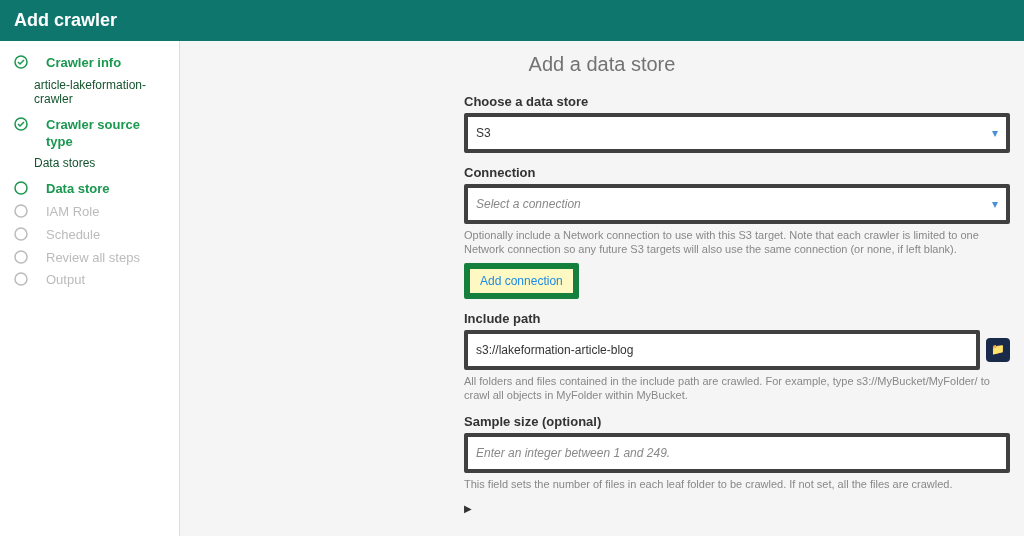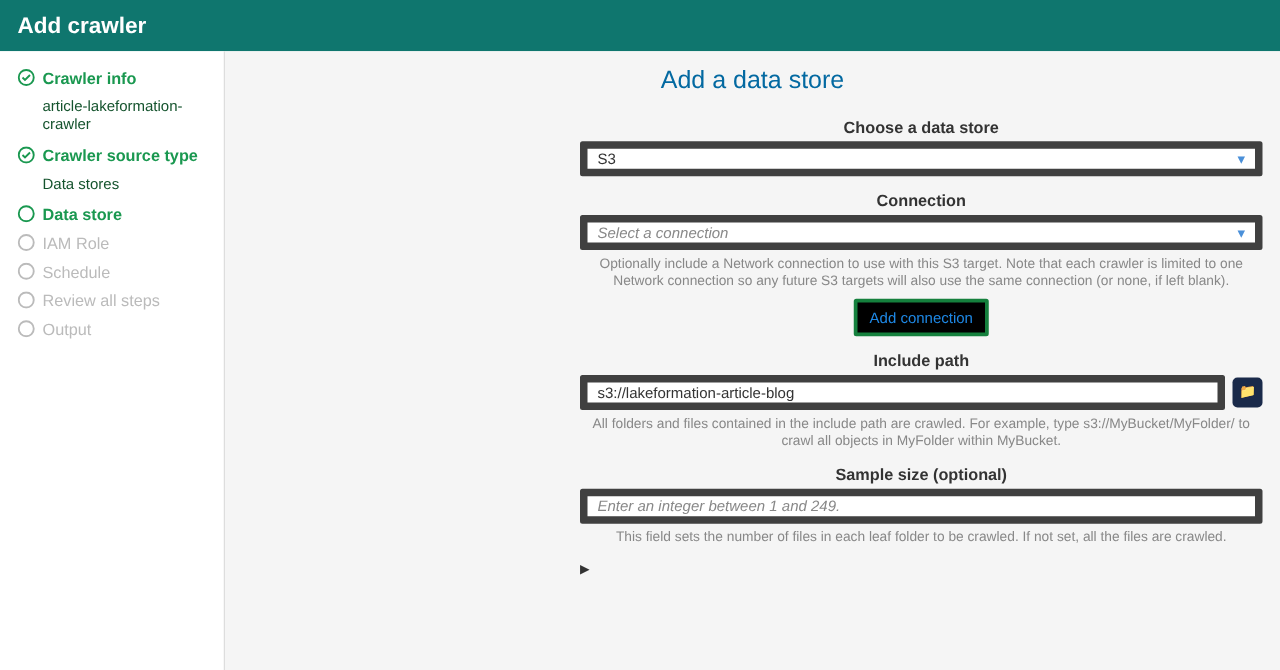--- a/index.html
+++ b/index.html
@@ -7,7 +7,7 @@
 .header { background: #0f766e; color: #fff; padding: 10px 14px; font-size: 18px; font-weight: 600; }
 .layout { display: flex; height: calc(536px - 40px); }
 .sidebar { width: 180px; border-right: 1px solid #ddd; padding: 14px 10px 14px 14px; background:#fff;}
-.step { display: flex; align-items: flex-start; gap: 6px; margin-bottom: 6px; }
+.step { display: flex; align-items: flex-start; gap: 18px; margin-bottom: 6px; }
 .step-icon { width: 14px; height: 14px; flex-shrink: 0; display:flex; align-items:center; justify-content:center;}
 .step-icon svg { display:block; }
 .step-label { font-size: 13px; line-height: 1.3; }

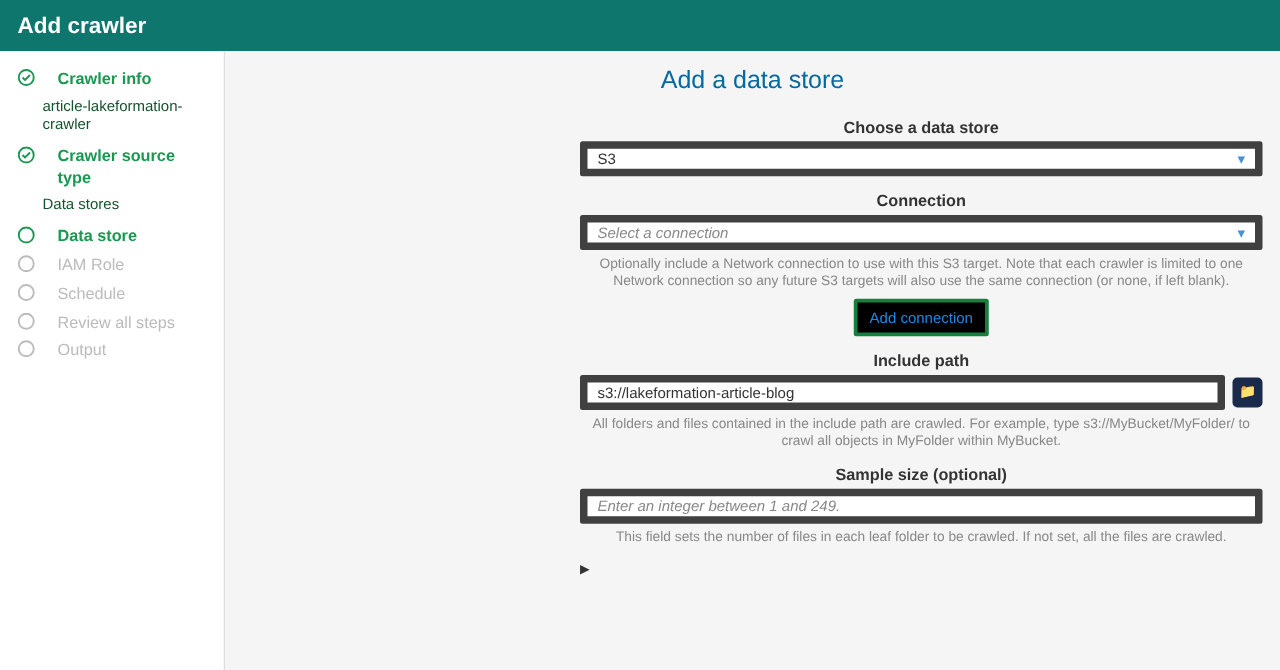--- a/index.html
+++ b/index.html
@@ -16,7 +16,7 @@
 .step.pending .step-label { color: #bbb; text-align: right; }
 .step-sub { font-size: 12px; color: #14532d; margin: 2px 0 10px 20px; line-height:1.2;}
 .main { flex: 1; background: #f5f5f5; padding: 8px 14px 16px 14px; overflow: auto; position:relative;}
-.page-title { text-align: center; font-size: 20px; color: #0369a1; margin: 4px 0 18px 0; font-weight:400;}
+.page-title { text-align: center; font-size: 20px; color: #737373; margin: 4px 0 18px 0; font-weight:400;}
 .form { max-width: 580px; margin-left: 270px;}
 .field { margin-bottom: 12px; text-align: center; }
 .label { font-size: 13px; font-weight: 700; color: #333; margin-bottom: 4px; display:block;}

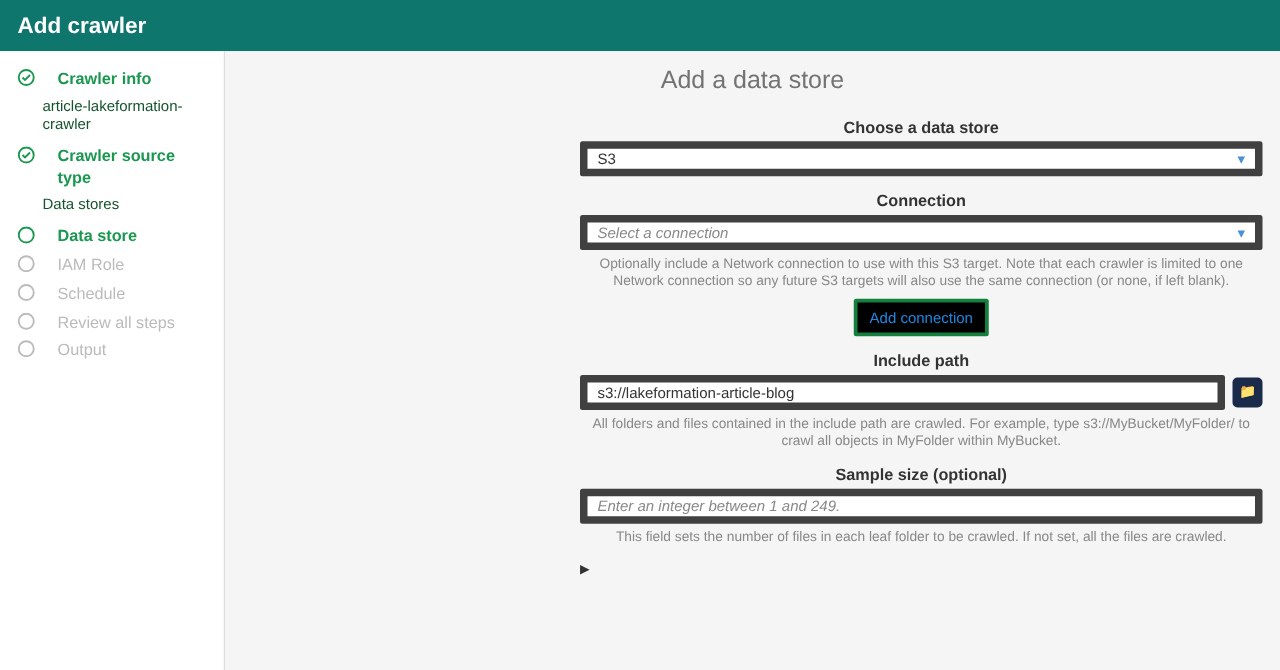--- a/index.html
+++ b/index.html
@@ -18,7 +18,7 @@
 .main { flex: 1; background: #f5f5f5; padding: 8px 14px 16px 14px; overflow: auto; position:relative;}
 .page-title { text-align: center; font-size: 20px; color: #737373; margin: 4px 0 18px 0; font-weight:400;}
 .form { max-width: 580px; margin-left: 270px;}
-.field { margin-bottom: 12px; text-align: center; }
+.field { margin-bottom: 12px; }
 .label { font-size: 13px; font-weight: 700; color: #333; margin-bottom: 4px; display:block;}
 .select, .input { width: 100%; height: 28px; border: 6px solid #404040; border-radius: 2px; background: #fff; padding: 0 8px; font-size: 12px; color: #333; position:relative; display:flex; align-items:center;}
 .select .caret { position:absolute; right:8px; top:50%; transform:translateY(-50%); color:#4a90d9;}

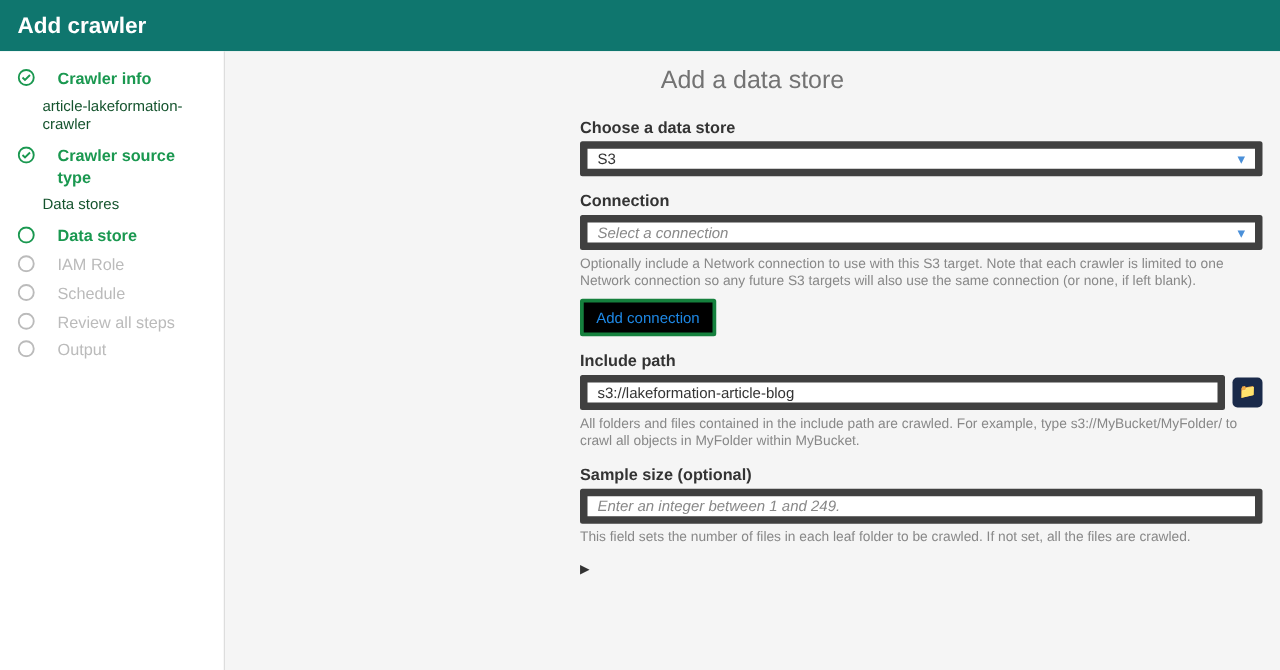--- a/index.html
+++ b/index.html
@@ -20,7 +20,7 @@
 .form { max-width: 580px; margin-left: 270px;}
 .field { margin-bottom: 12px; }
 .label { font-size: 13px; font-weight: 700; color: #333; margin-bottom: 4px; display:block;}
-.select, .input { width: 100%; height: 28px; border: 6px solid #404040; border-radius: 2px; background: #fff; padding: 0 8px; font-size: 12px; color: #333; position:relative; display:flex; align-items:center;}
+.select, .input { width: 100%; height: 28px; border: 4px solid #404040; border-radius: 2px; background: #fff; padding: 16px 8px; font-size: 12px; color: #333; position:relative; display:flex; align-items:center;}
 .select .caret { position:absolute; right:8px; top:50%; transform:translateY(-50%); color:#4a90d9;}
 .placeholder { color: #888; font-style: italic; }
 .help { font-size: 11px; color: #888; margin-top: 4px; line-height: 1.3; }

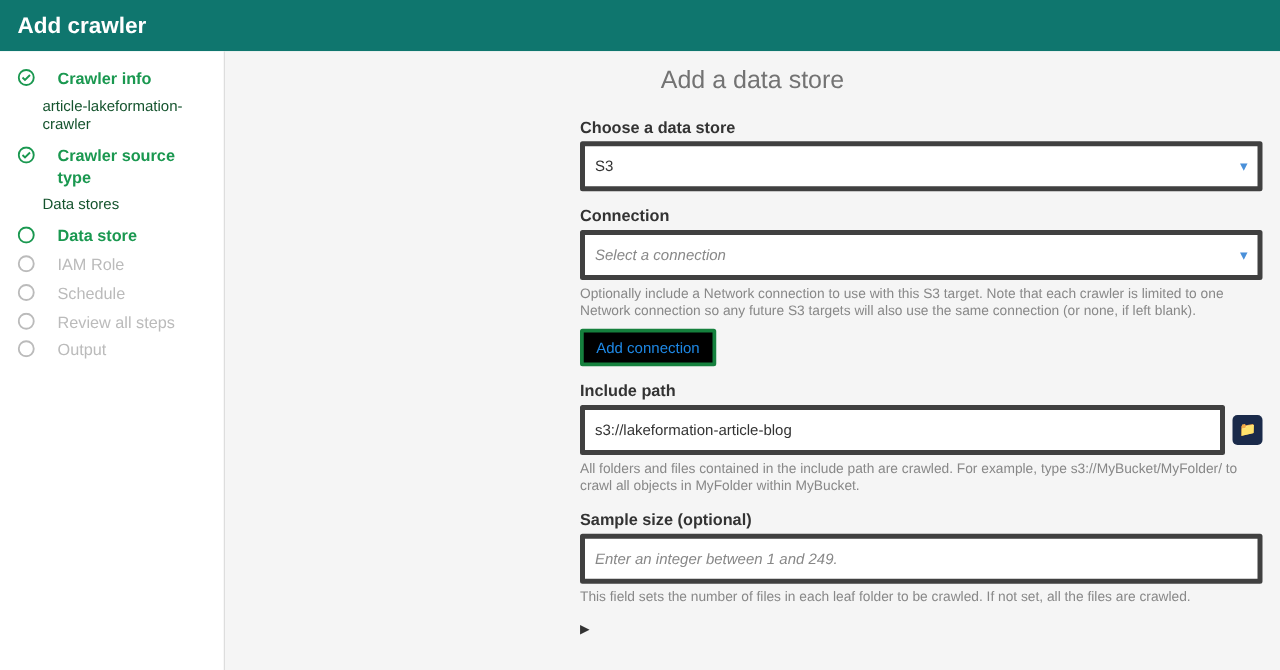--- a/index.html
+++ b/index.html
@@ -24,7 +24,7 @@
 .select .caret { position:absolute; right:8px; top:50%; transform:translateY(-50%); color:#4a90d9;}
 .placeholder { color: #888; font-style: italic; }
 .help { font-size: 11px; color: #888; margin-top: 4px; line-height: 1.3; }
-.btn-outline { display:inline-block; border: 3px solid #15803d; color: #1e88e5; background: #000000; padding: 5px 10px; font-size: 12px; border-radius: 2px; margin-top:6px; cursor:pointer;}
+.btn-outline { display:inline-block; border: 6px solid #15803d; color: #1e88e5; background: #fef9c3; padding: 5px 10px; font-size: 12px; border-radius: 2px; margin-top:6px; cursor:pointer;}
 .radio-row { display: flex; align-items: center; gap: 6px; font-size: 12px; margin-bottom: 4px; }
 .radio { width: 13px; height: 13px; border: 1px solid #888; border-radius: 50%; display:inline-flex; align-items:center; justify-content:center;}
 .radio.checked::after { content:""; width:7px; height:7px; background:#1e88e5; border-radius:50%; }

